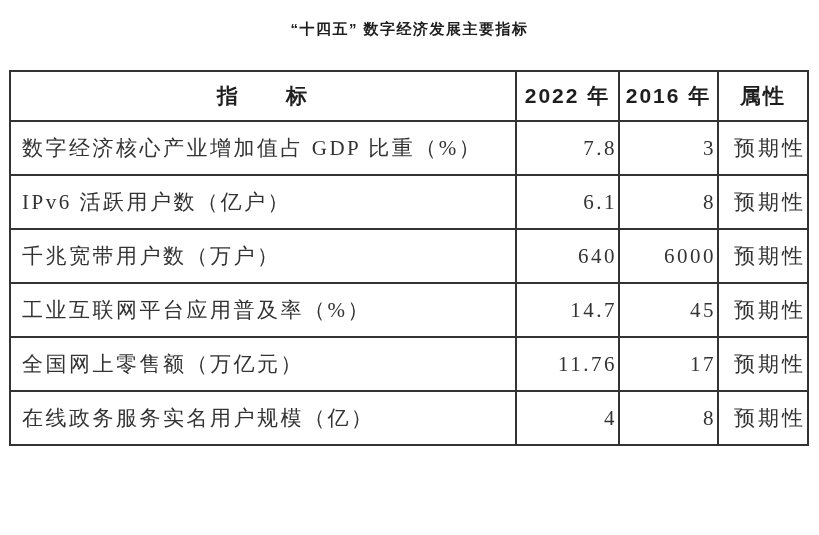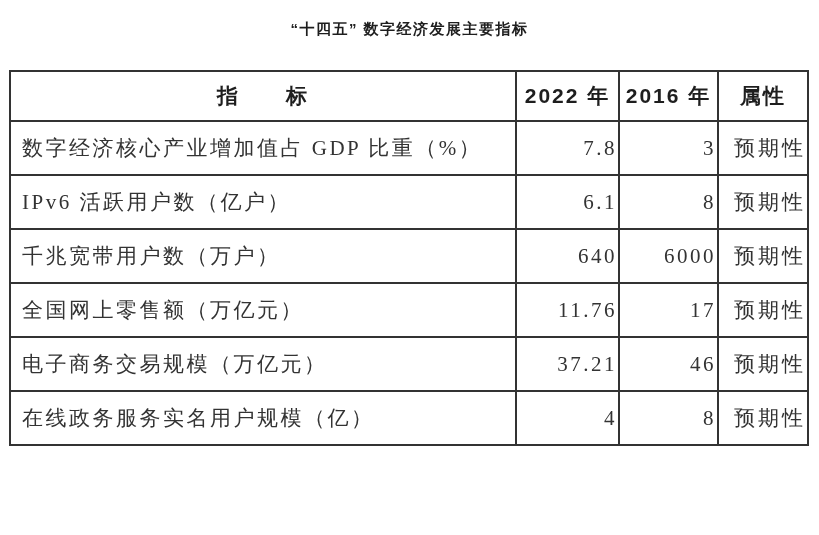--- a/index.html
+++ b/index.html
@@ -106,6 +106,12 @@
       <td class="cell-attr">预期性</td>
     </tr>
     <tr>
+      <td class="cell-indicator">工业互联网平台应用普及率（%）</td>
+      <td class="cell-num">14.7</td>
+      <td class="cell-num">45</td>
+      <td class="cell-attr">预期性</td>
+    </tr>
+    <tr>
       <td class="cell-indicator">全国网上零售额（万亿元）</td>
       <td class="cell-num">11.76</td>
       <td class="cell-num">17</td>

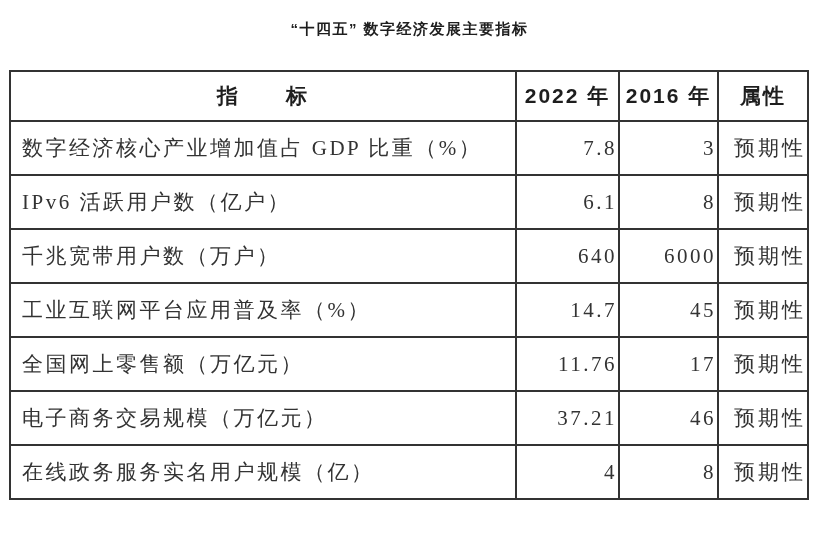--- a/index.html
+++ b/index.html
@@ -118,12 +118,6 @@
       <td class="cell-attr">预期性</td>
     </tr>
     <tr>
-      <td class="cell-indicator">电子商务交易规模（万亿元）</td>
-      <td class="cell-num">37.21</td>
-      <td class="cell-num">46</td>
-      <td class="cell-attr">预期性</td>
-    </tr>
-    <tr>
       <td class="cell-indicator">在线政务服务实名用户规模（亿）</td>
       <td class="cell-num">4</td>
       <td class="cell-num">8</td>

